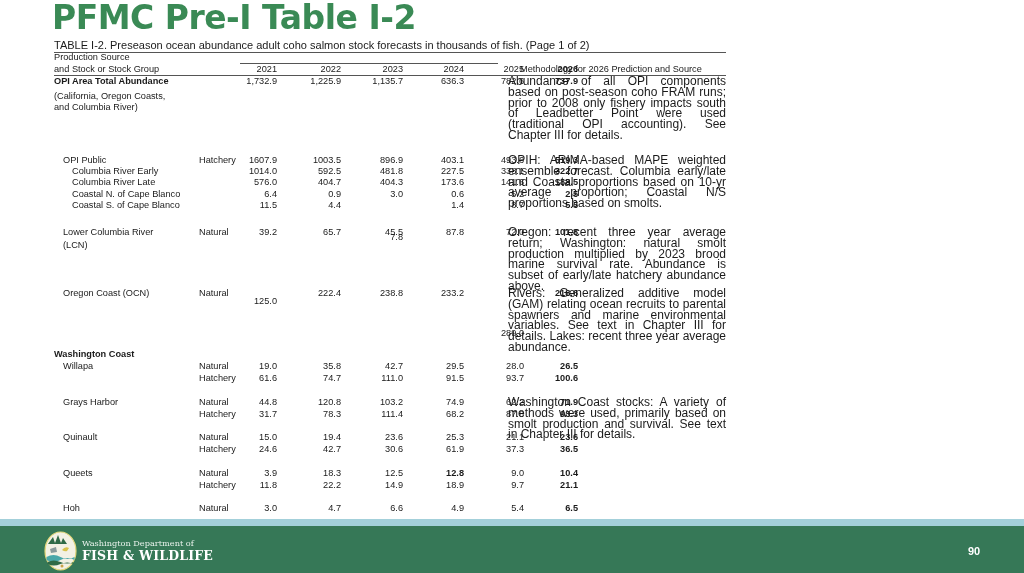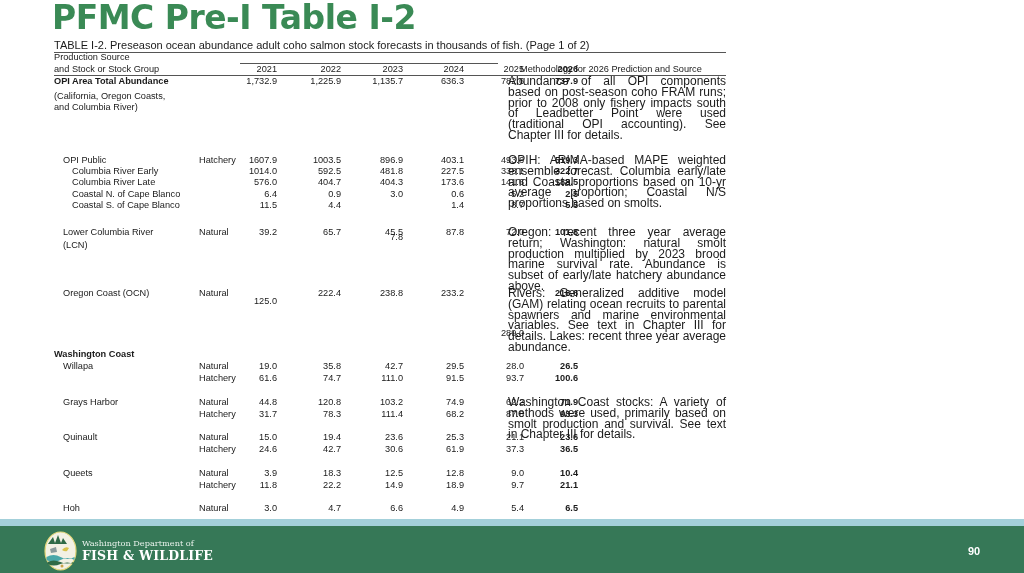--- a/index.html
+++ b/index.html
@@ -175,7 +175,7 @@
     <div class="num" style="top: 428px; left: 183px;">3.9</div>
     <div class="num" style="top: 428px; left: 247px;">18.3</div>
     <div class="num" style="top: 428px; left: 309px;">12.5</div>
-    <div class="num" style="top: 428px; left: 370px;">12.8</div>
+    <div class="num" style="top: 428px; left: 370px; font-weight: bold;">12.8</div>
     <div class="num" style="top: 428px; left: 430px;">9.0</div>
     <div class="num bold" style="top: 428px; left: 484px;">10.4</div>
     <div class="abs" style="top: 440px; left: 145px;">Hatchery</div>

